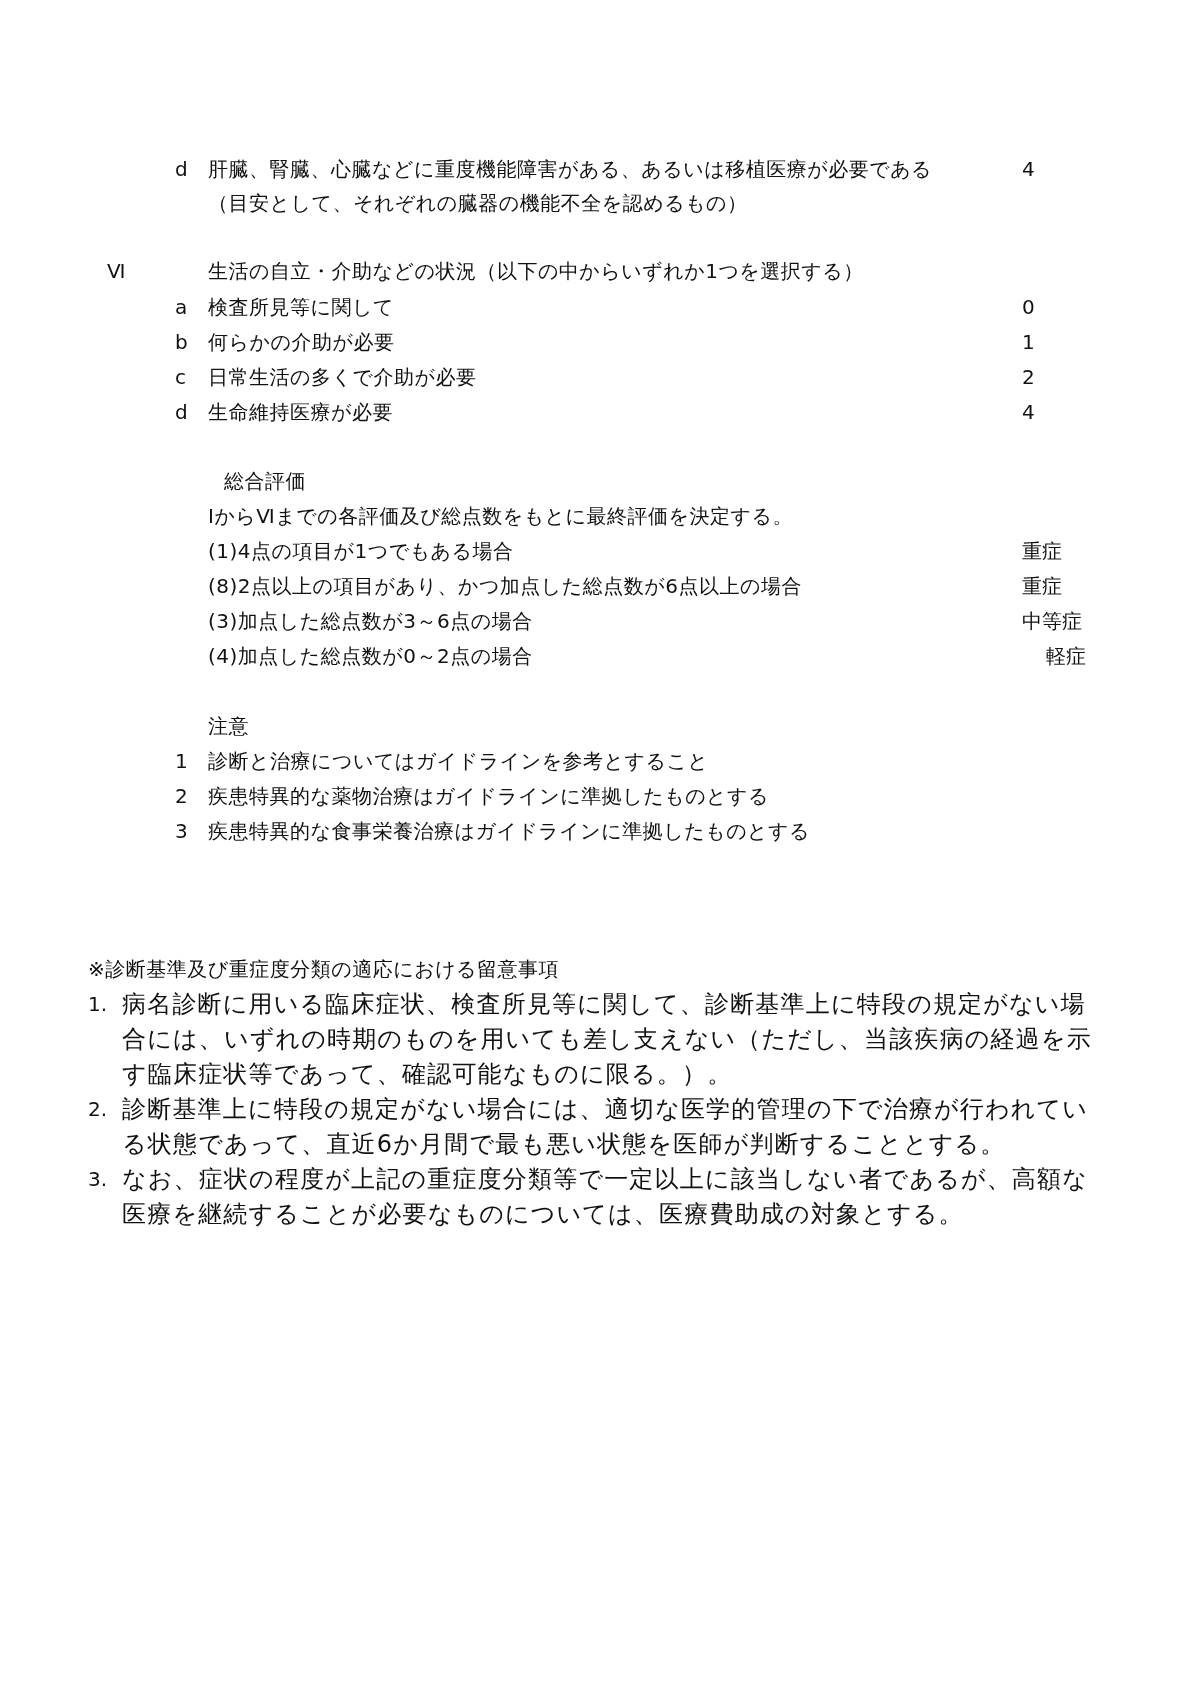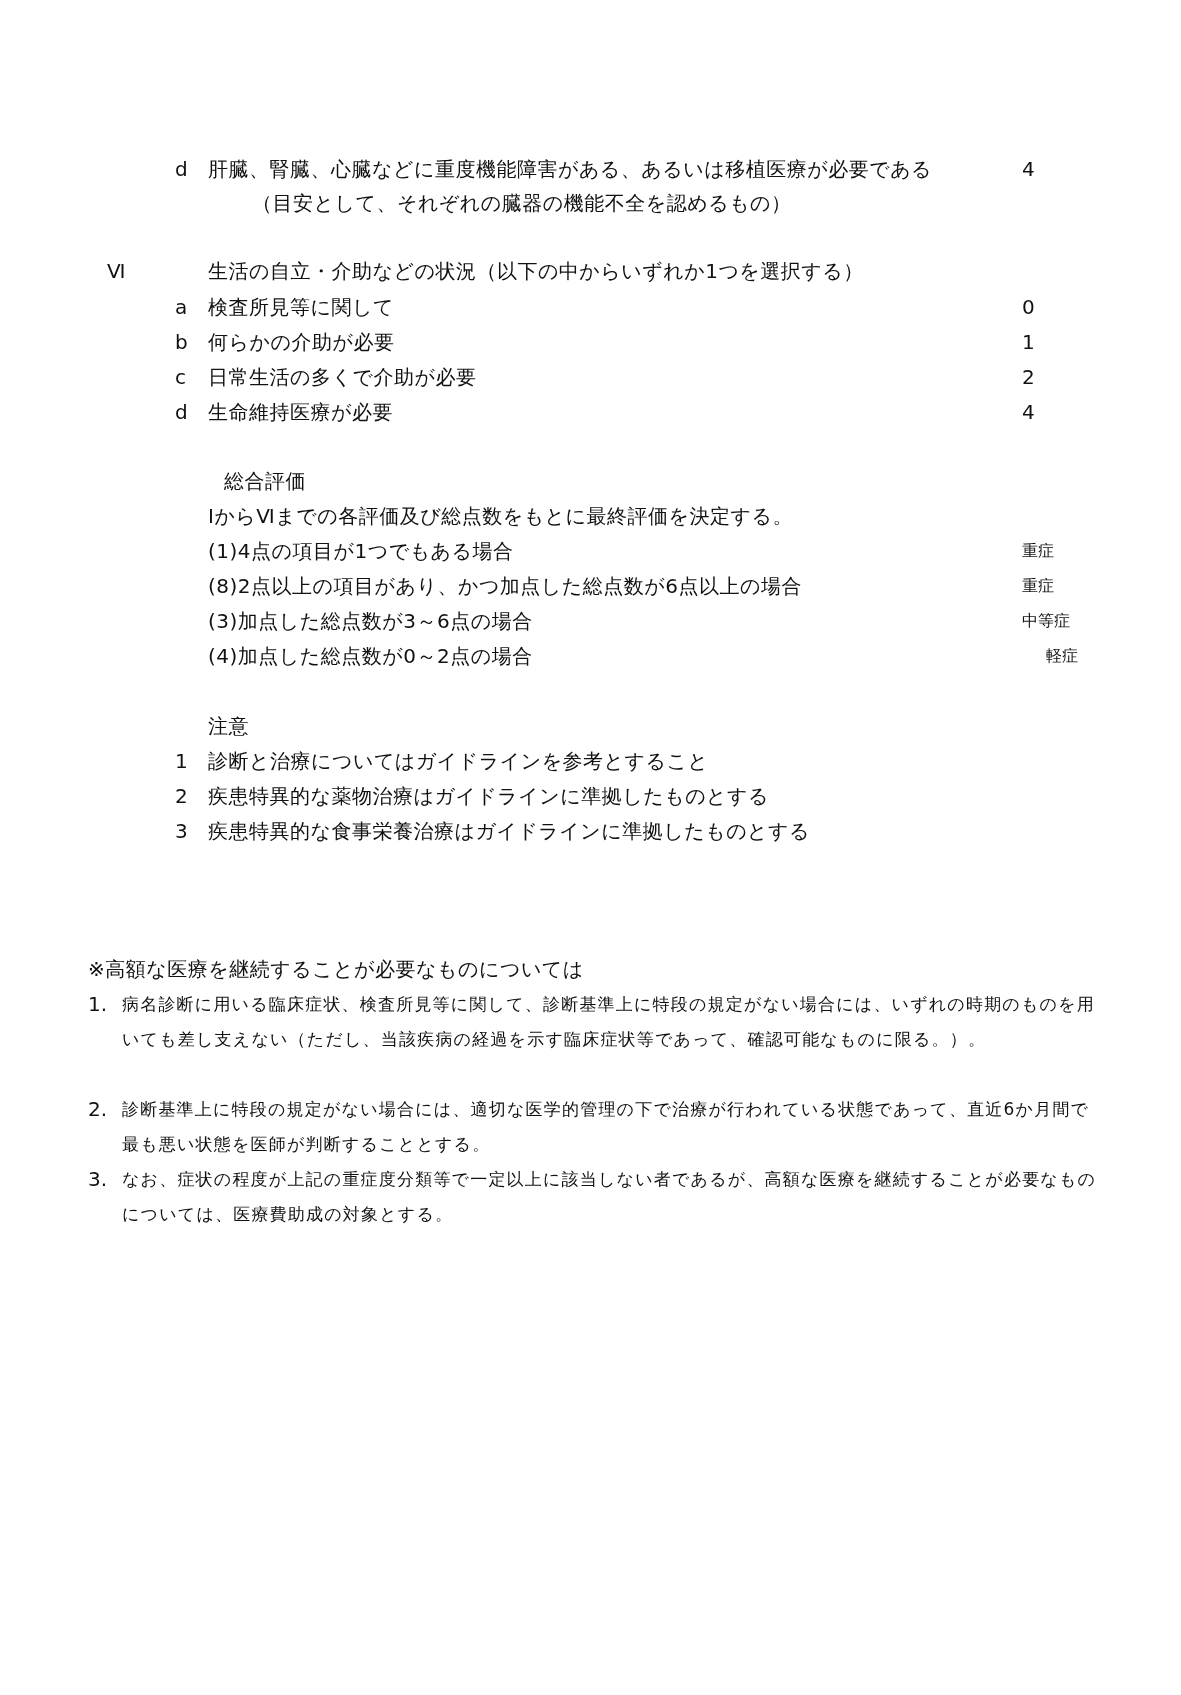--- a/index.html
+++ b/index.html
@@ -59,7 +59,7 @@
 <div>
   <span class="marker" style="left:175px; top:157px;">d</span>
   <span class="line" style="left:208px; top:157px;">肝臓、腎臓、心臓などに重度機能障害がある、あるいは移植医療が必要である</span>
-  <span class="line" style="left:208px; top:191px;margin-left:44px;">（目安として、それぞれの臓器の機能不全を認めるもの）</span>
+  <span class="line" style="left:208px; top:191px;">（目安として、それぞれの臓器の機能不全を認めるもの）</span>
   <span class="score" style="top:157px;">4</span>
 </div>
 

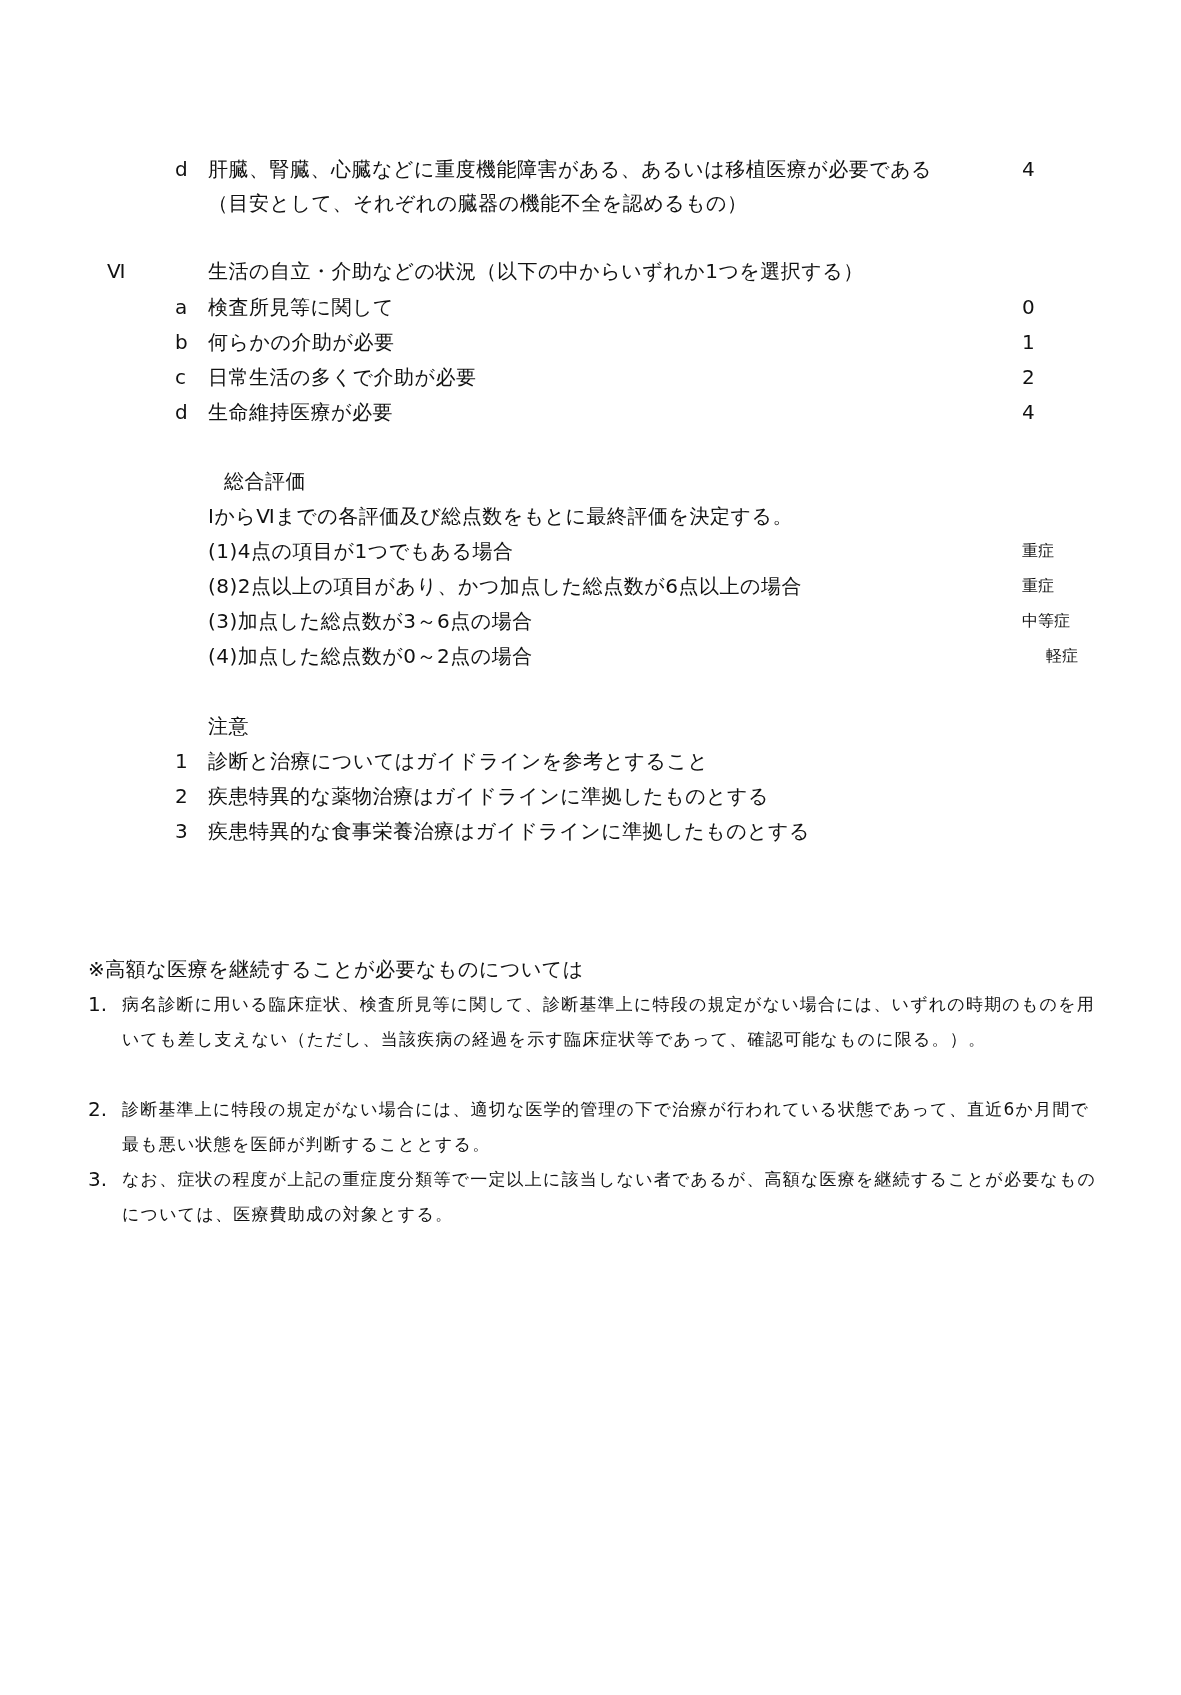--- a/index.html
+++ b/index.html
@@ -40,7 +40,7 @@
       position: absolute;
       white-space: nowrap;
       line-height: 24px;
-      font-size: 16px;
+      font-size: 20px;
       left: 1022px;
     }
     .note-text {

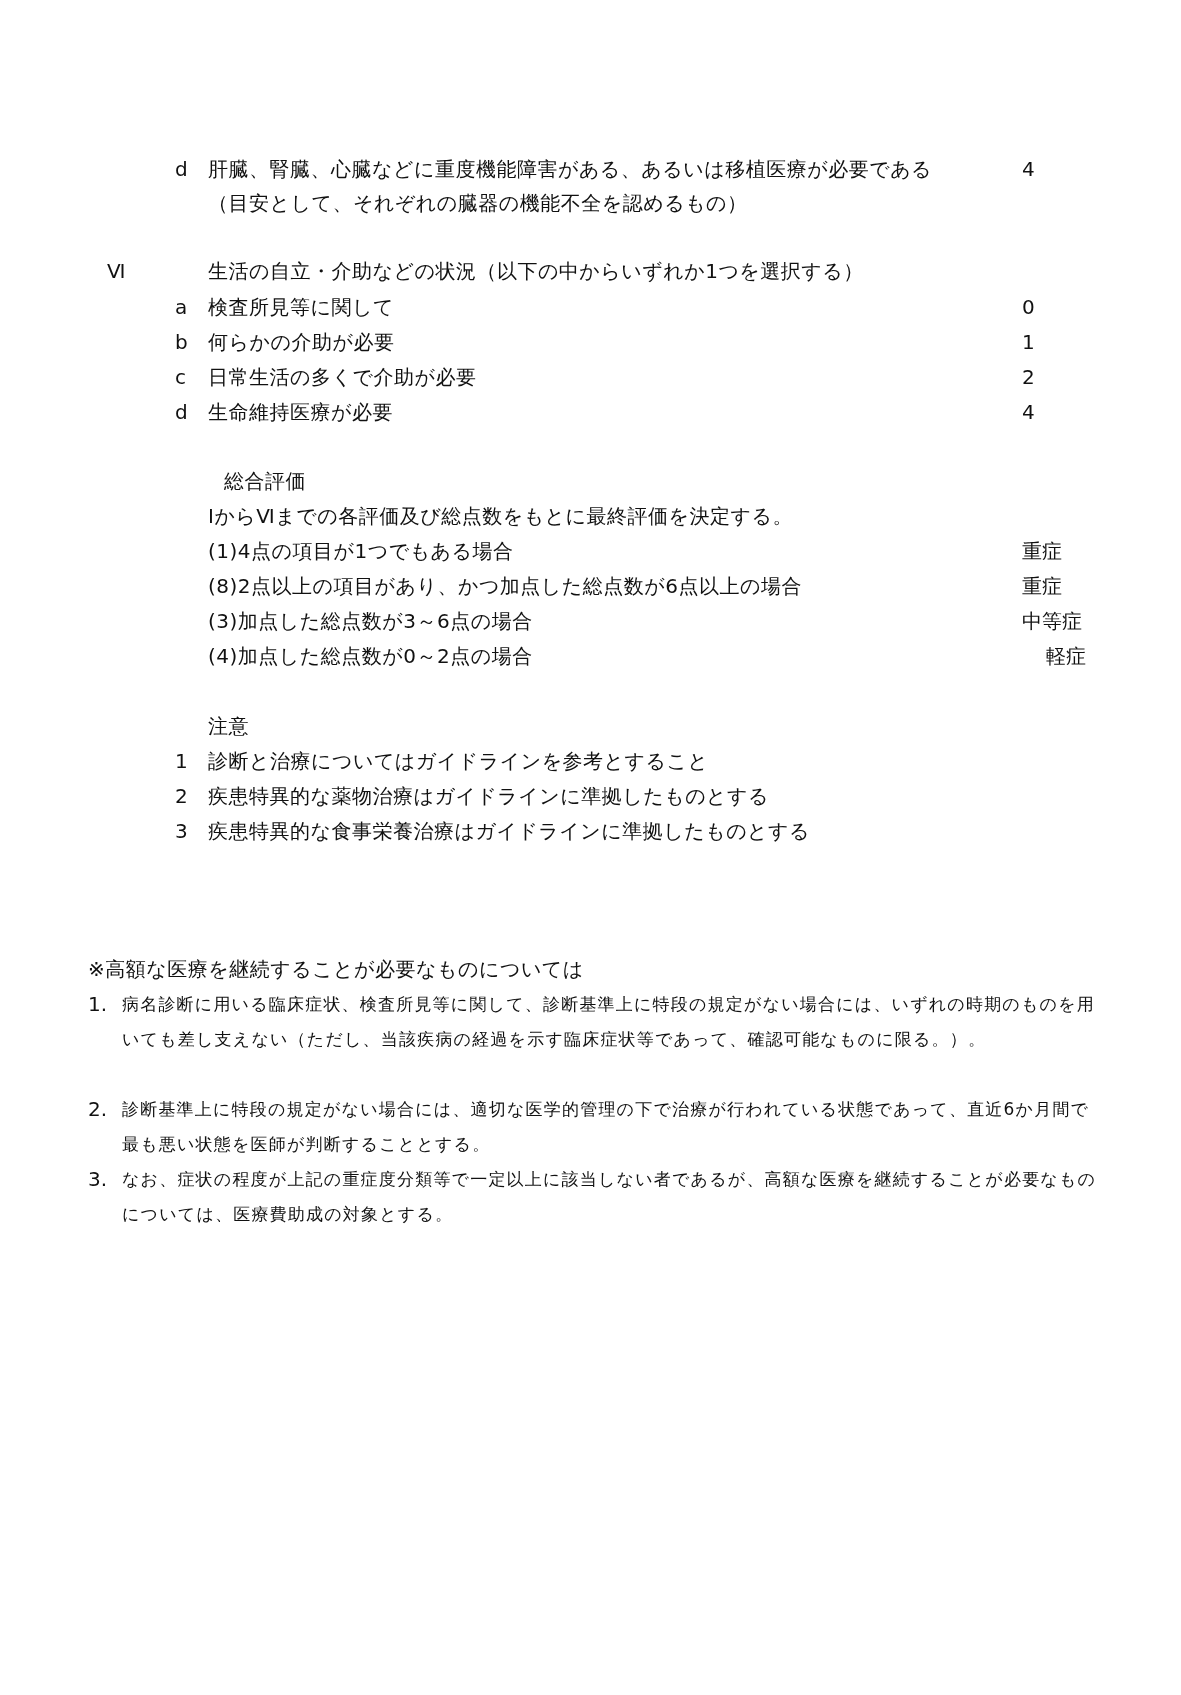--- a/index.html
+++ b/index.html
@@ -128,7 +128,7 @@
 </div>
 
 <div>
-  <span class="line" style="left:88px; top:957px;">※高額な医療を継続することが必要なものについては</span>
+  <span class="line" style="left:88px; top:957px;">※診断基準及び重症度分類の適応における留意事項</span>
 
   <div>
     <span class="marker" style="left:88px; top:992px;">1.</span>

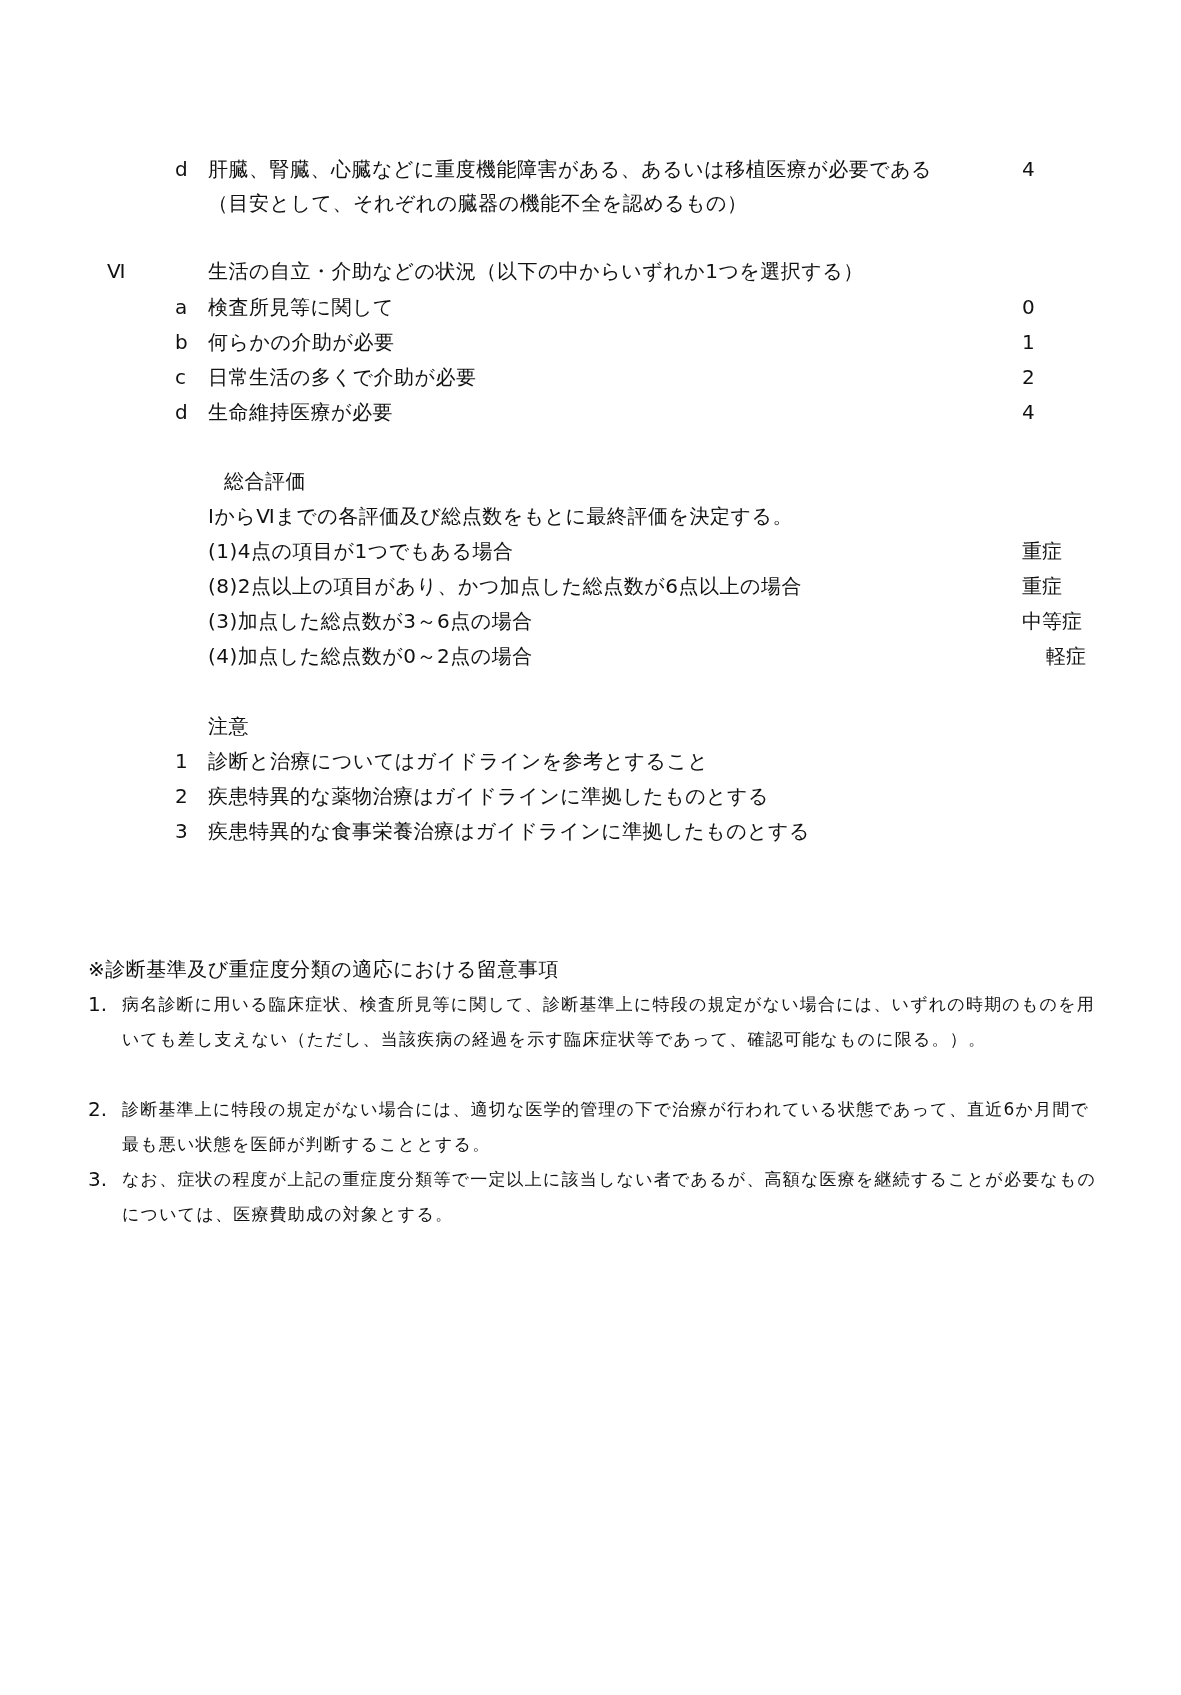--- a/index.html
+++ b/index.html
@@ -48,7 +48,7 @@
       left: 122px;
       width: 975px;
       line-height: 35px;
-      font-size: 17px;
+      font-size: 24px;
       letter-spacing: 1.2px;
       text-indent: 0;
     }

